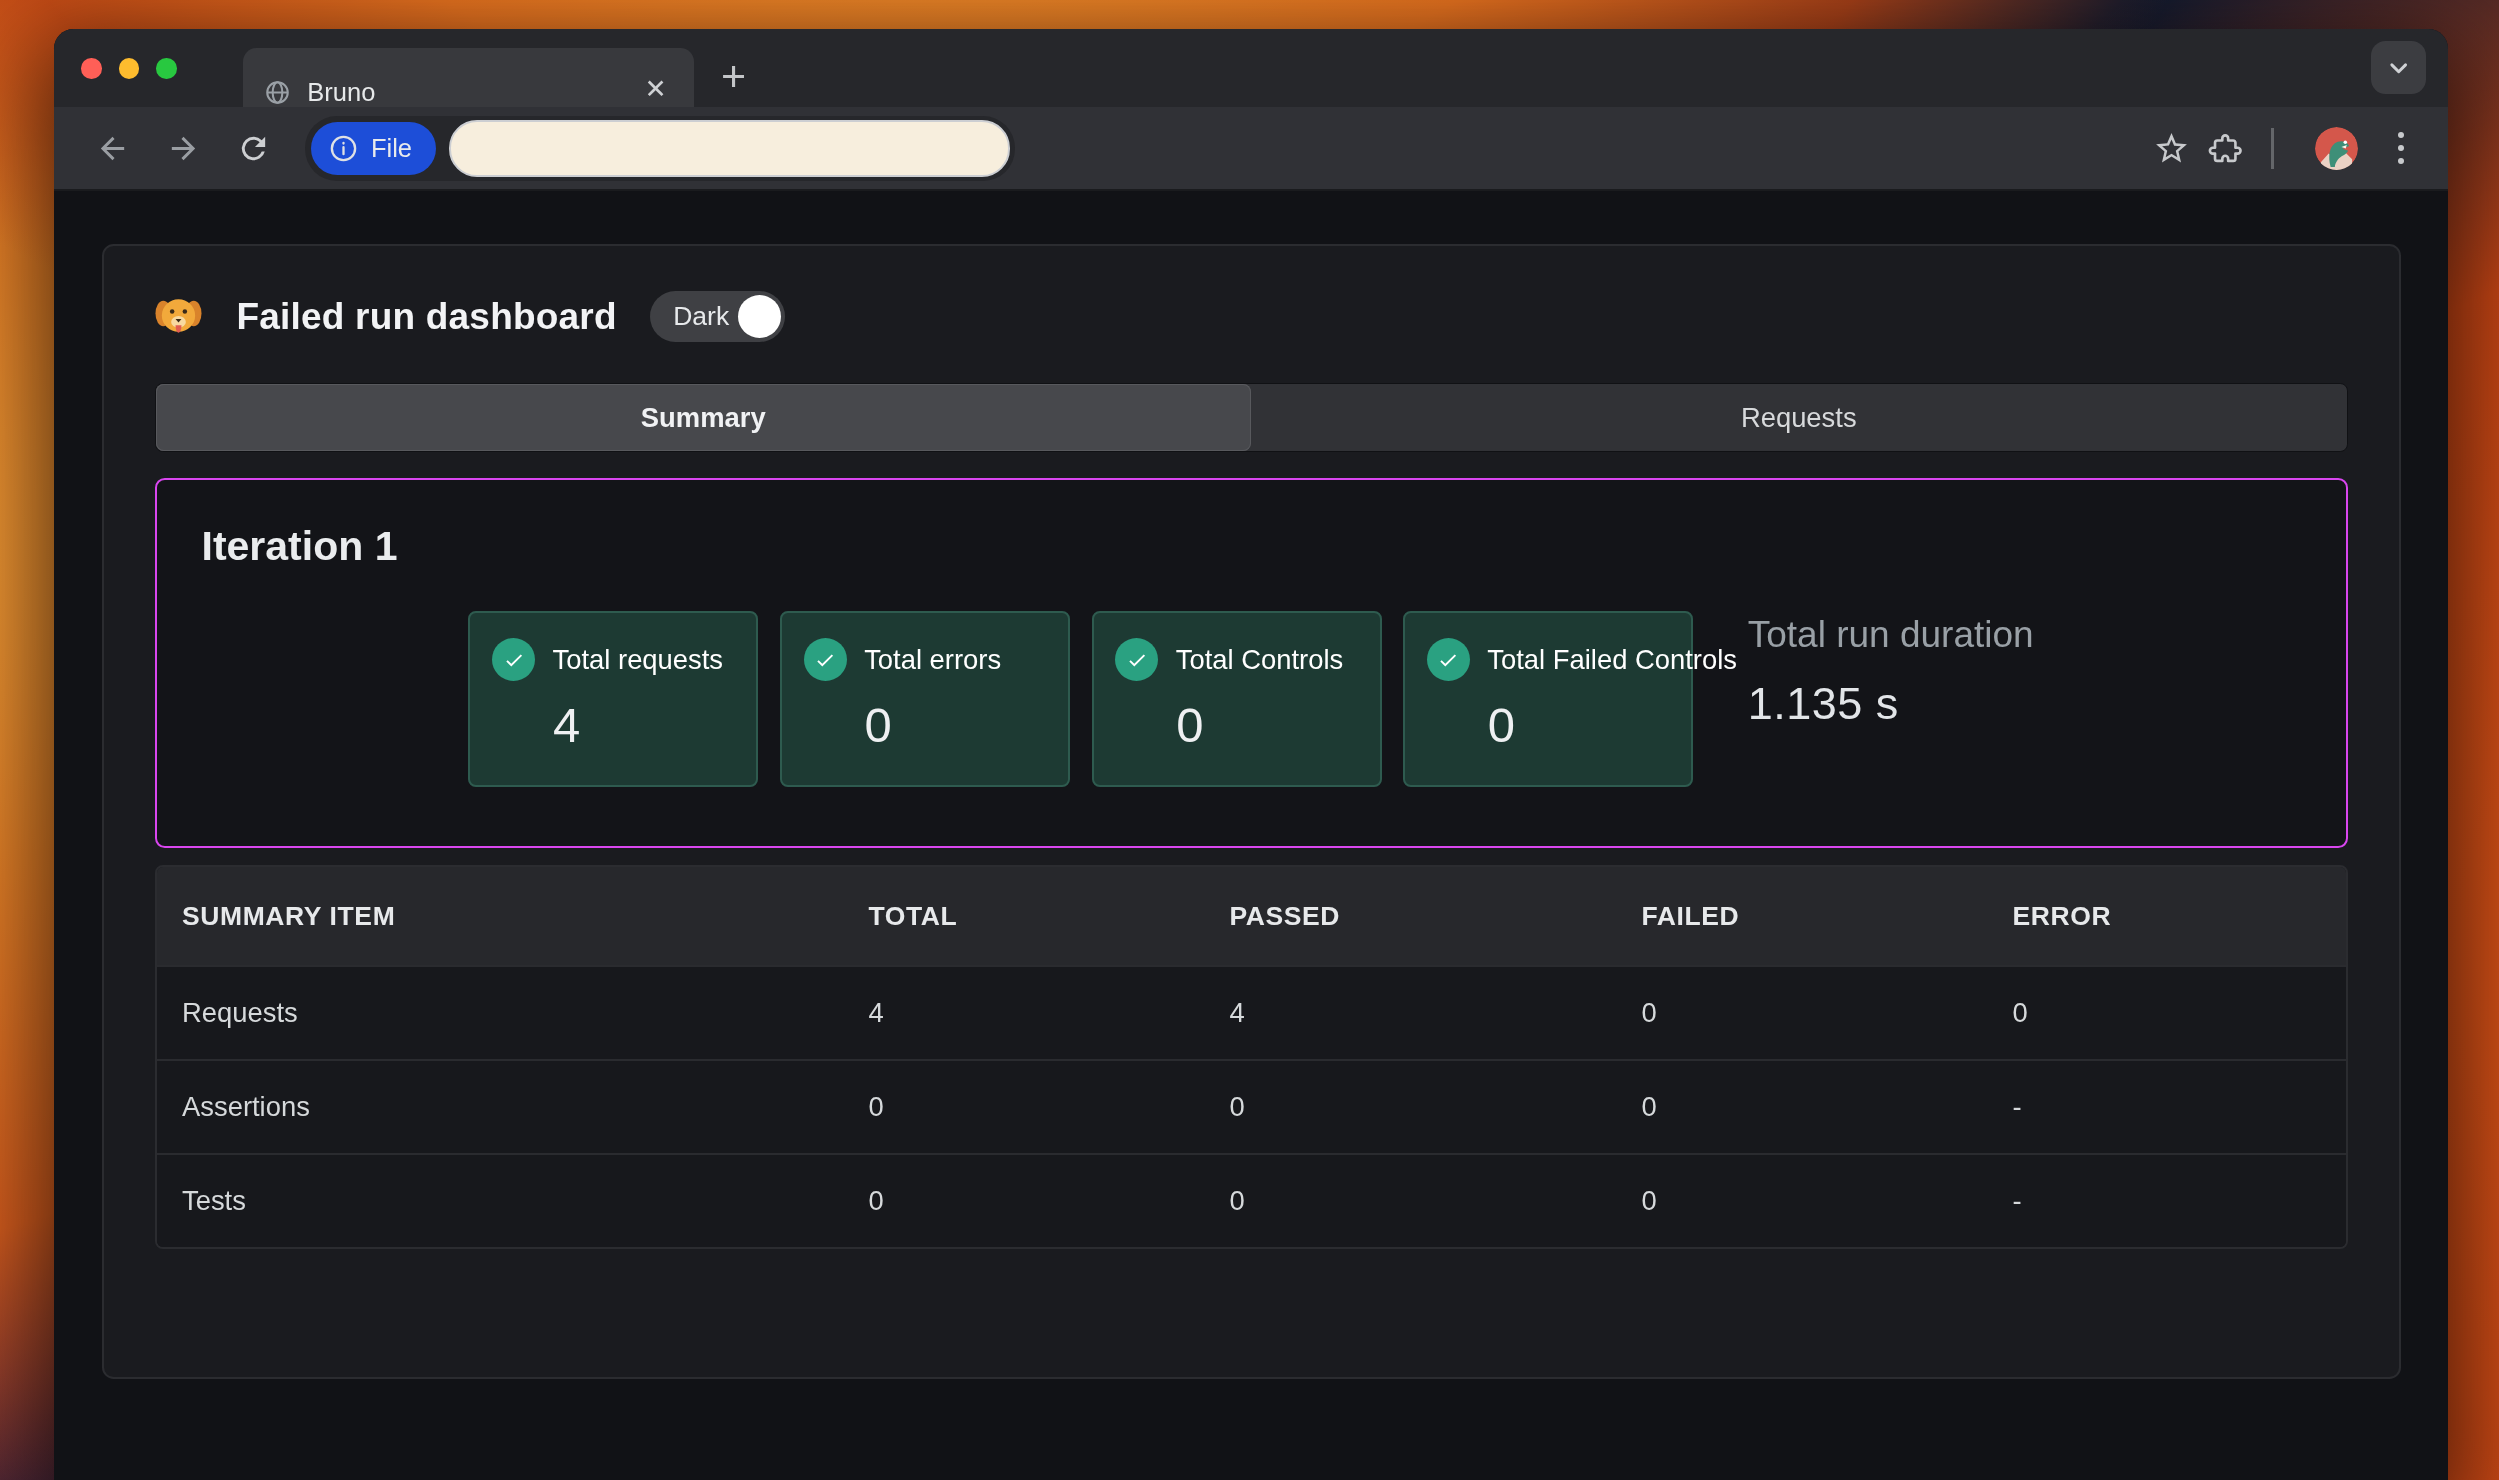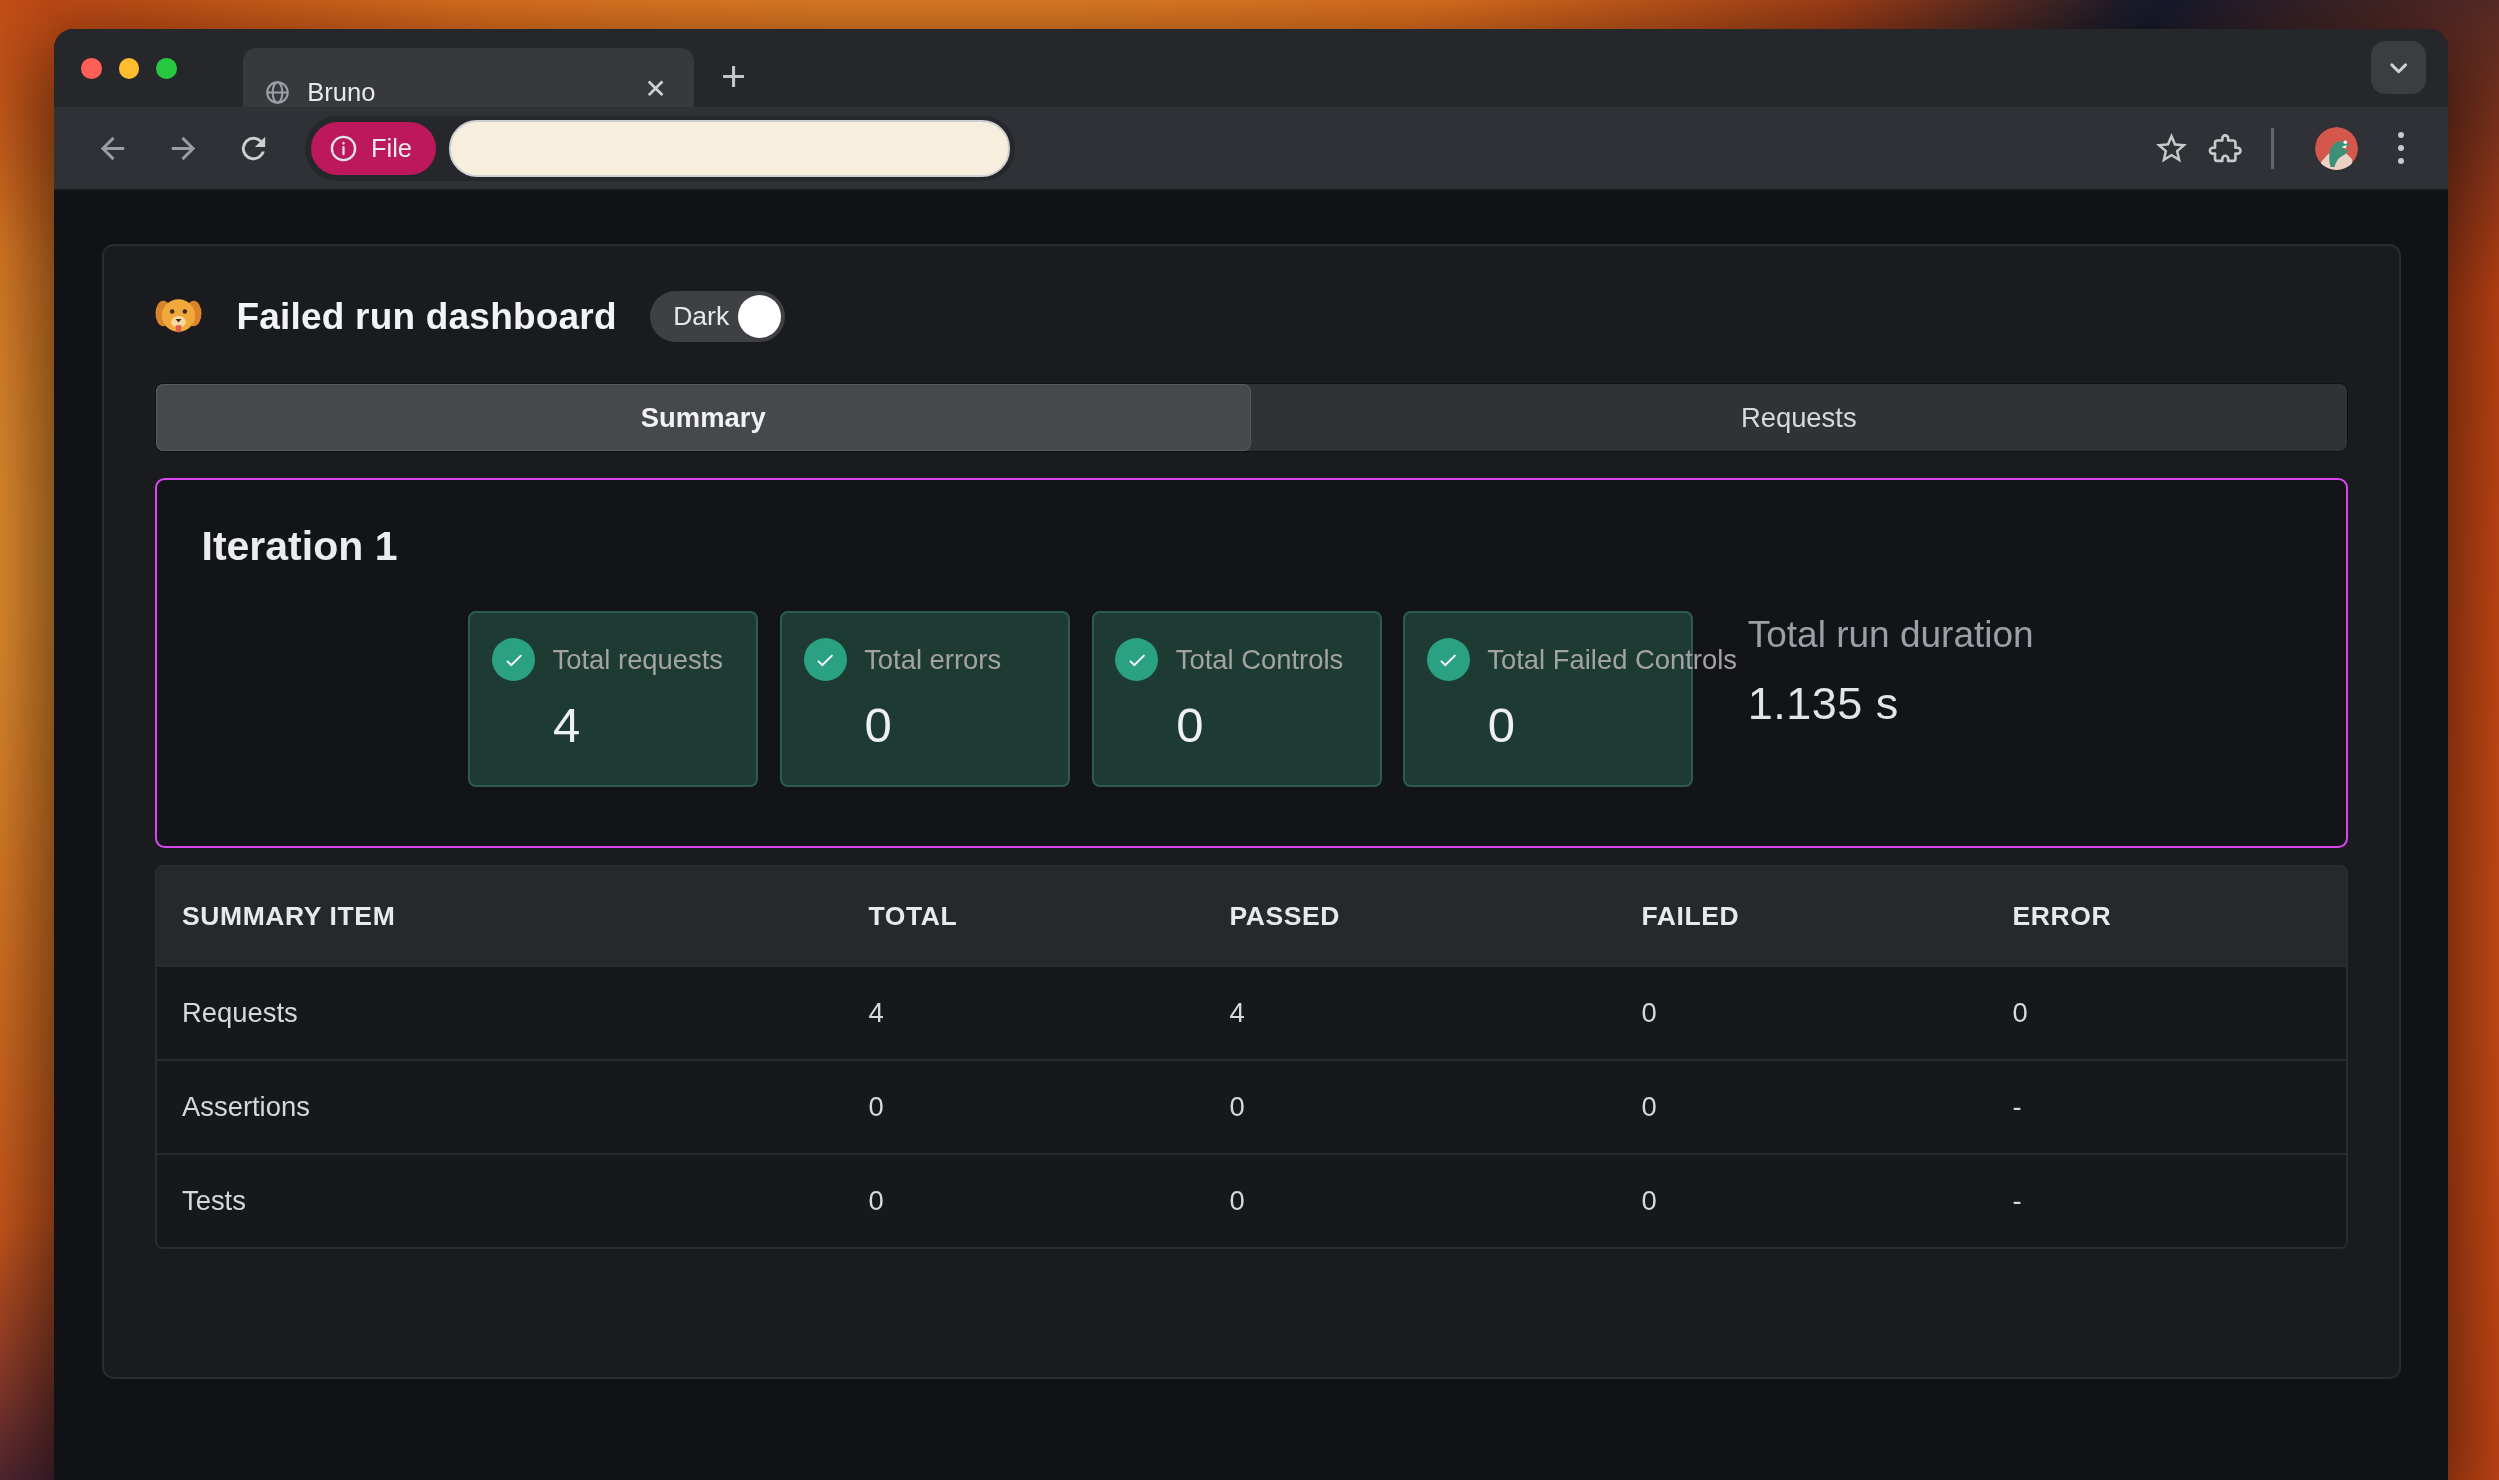--- a/index.html
+++ b/index.html
@@ -52,7 +52,7 @@
     display:flex; align-items:center; padding:0 7.8px 0 5.9px; flex:0 0 auto;
   }
   .site-chip {
-    height:53px; border-radius:26.5px; background:#be185d;
+    height:53px; border-radius:26.5px; background:#1d4ed8;
     display:flex; align-items:center; gap:11.8px; padding:0 23.5px 0 17.6px; flex:0 0 auto;
   }
   .site-chip .chip-label { font-size:25.5px; color:#e8eaec; }

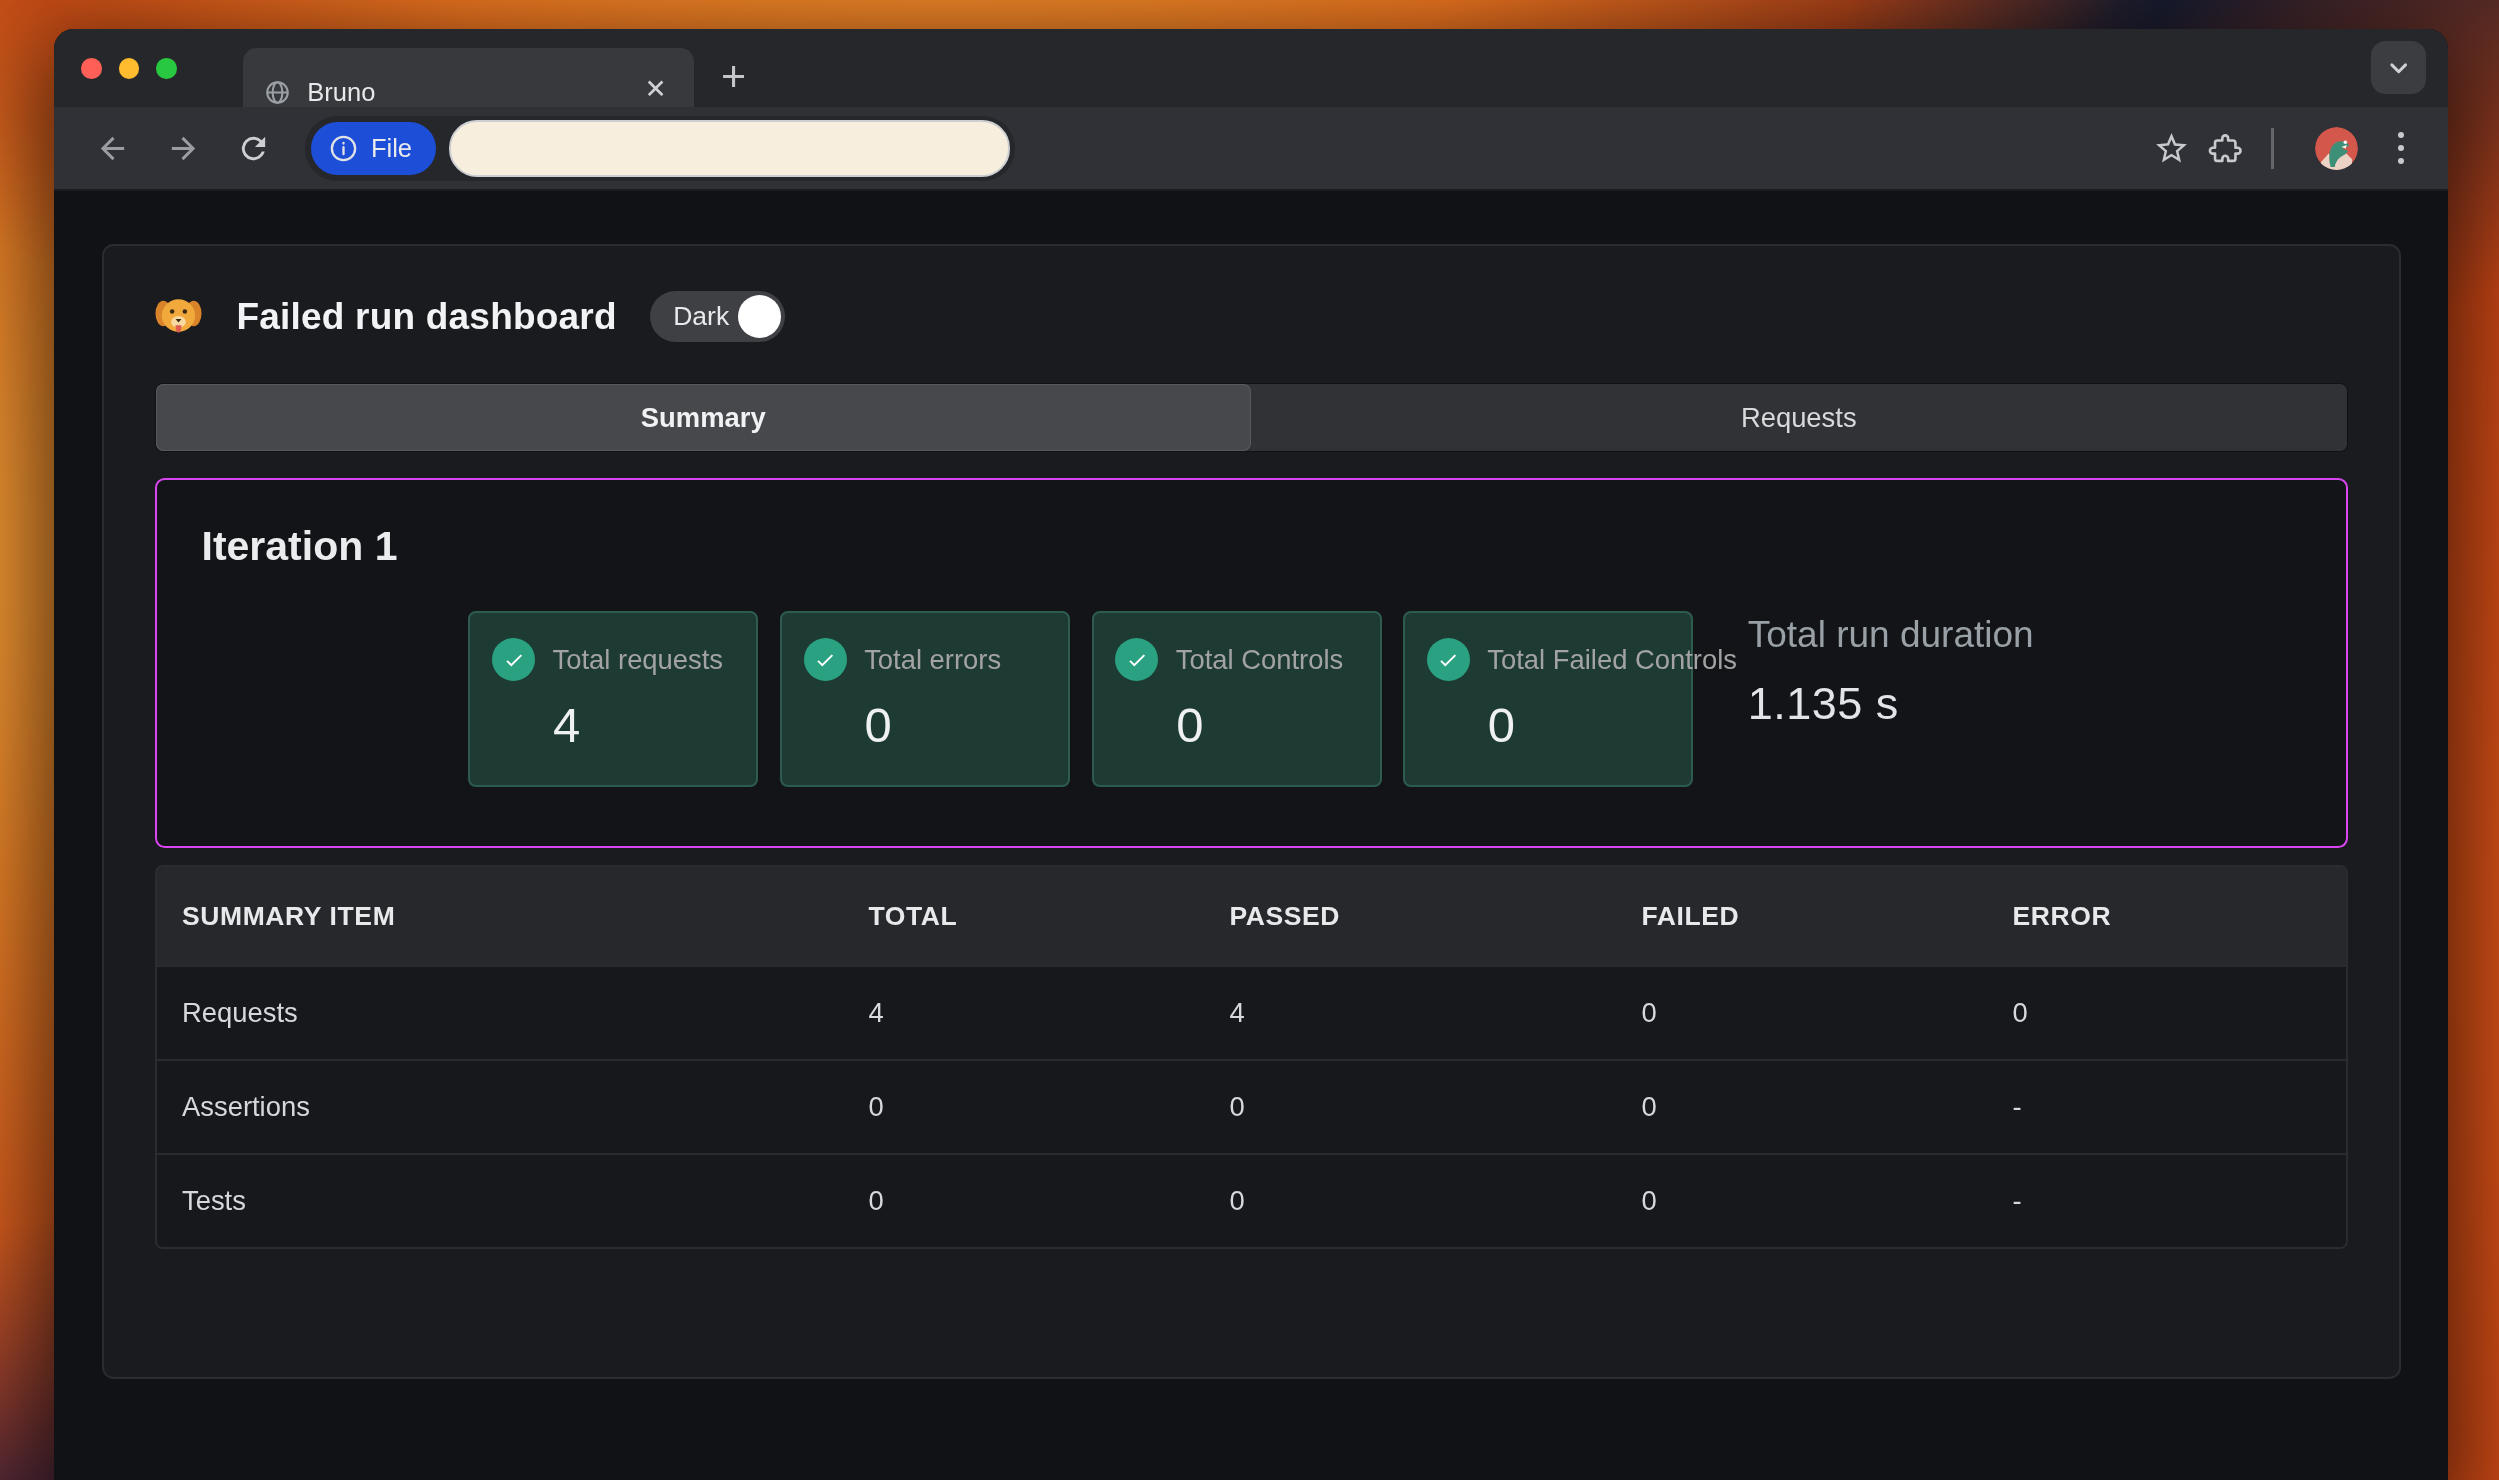--- a/index.html
+++ b/index.html
@@ -104,7 +104,7 @@
   }
   .stat-top { display:flex; align-items:center; gap:17.6px; }
   .check-badge { width:43px; height:43px; border-radius:50%; background:#2aa181; display:flex; align-items:center; justify-content:center; flex:0 0 auto; }
-  .stat-label { font-size:27.4px; color:#a3a3a3; white-space:nowrap; }
+  .stat-label { font-size:27.4px; color:#ffffff; white-space:nowrap; }
   .stat-value { margin:15.7px 0 0 61px; font-size:49px; color:#eef0f2; }
   .duration { margin-left:33px; padding-top:3.9px; }
   .d-label { font-size:37px; color:#99a0a6; }

